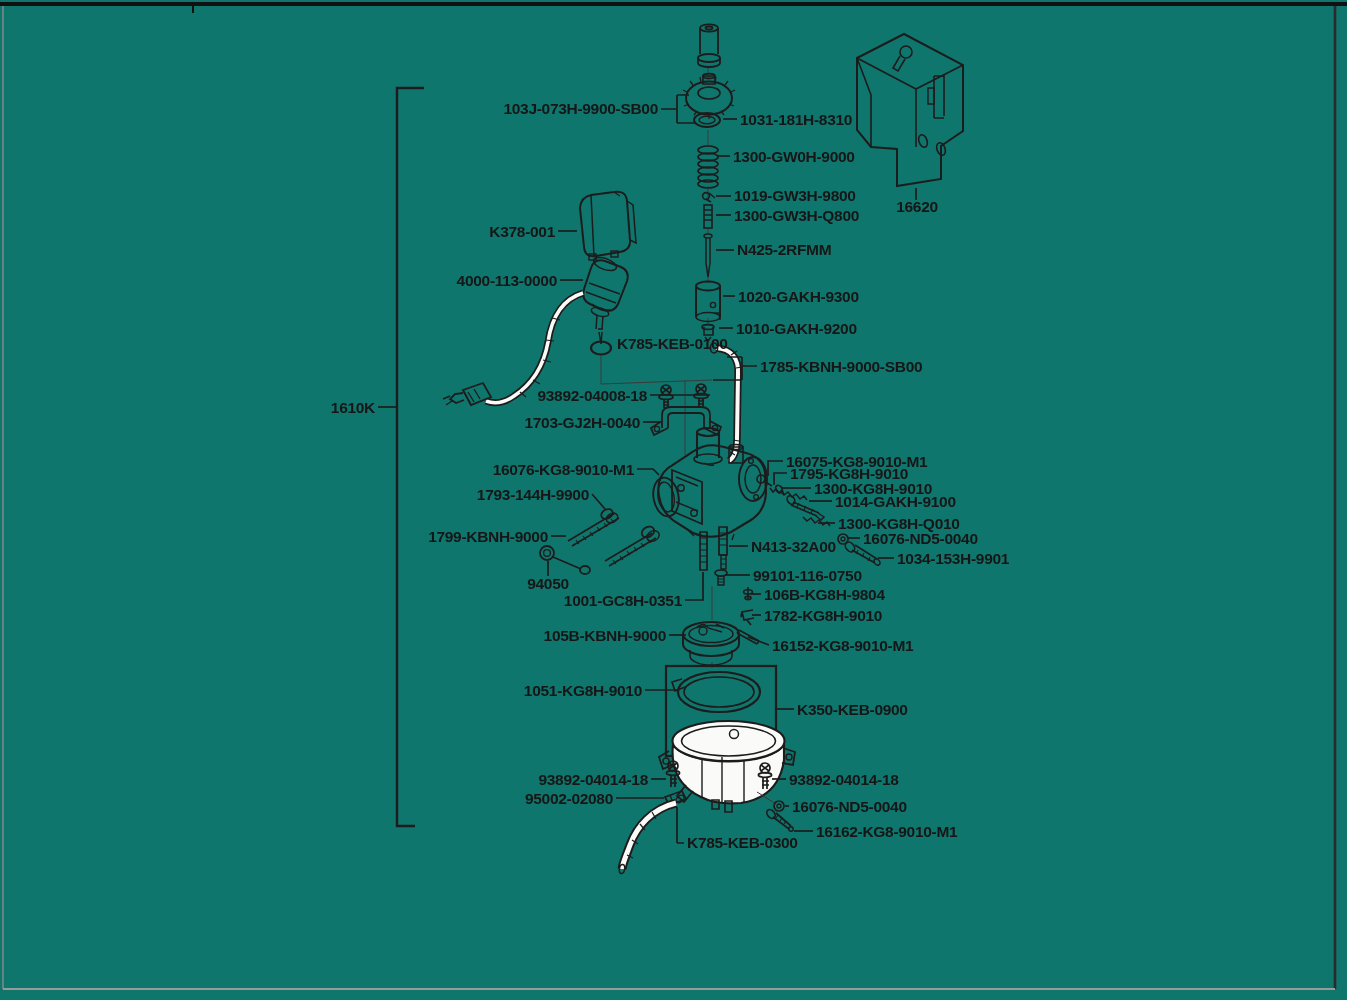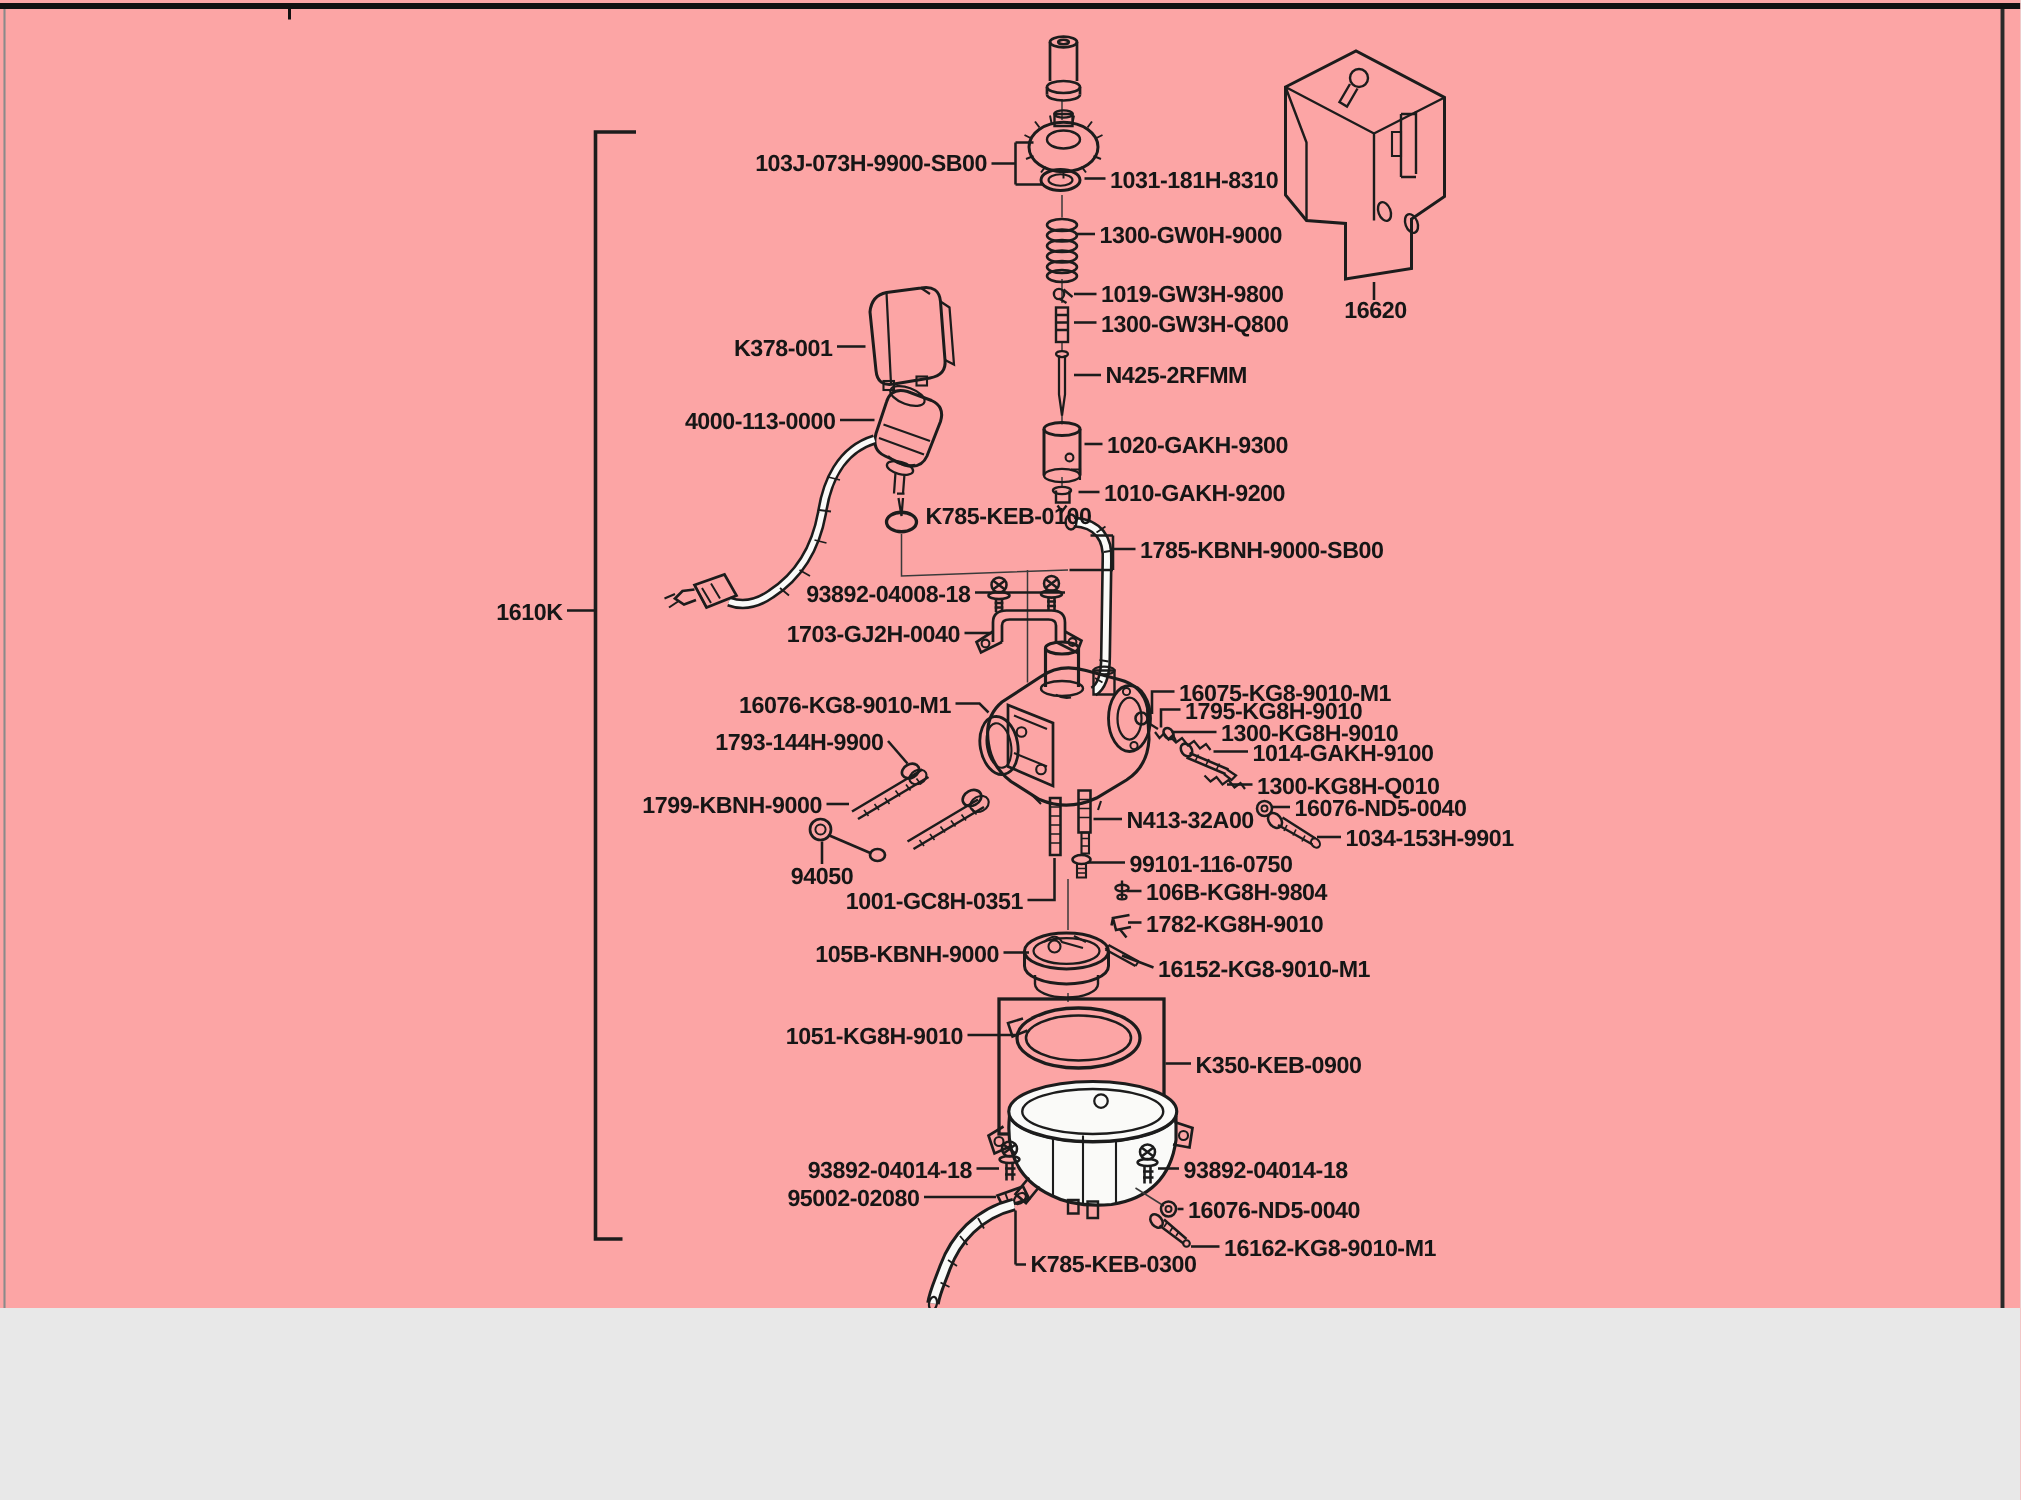--- a/index.html
+++ b/index.html
@@ -5,8 +5,8 @@
   html,body{margin:0;padding:0;background:#e8e8e8;}
   .page{
     position:relative;
-    width:1347px;height:872px;
-    background:#fca5a5;
+    width:1347px;height:1000px;
+    background:#0f766e;
     overflow:hidden;
     font-family:"Liberation Sans", sans-serif;
   }

